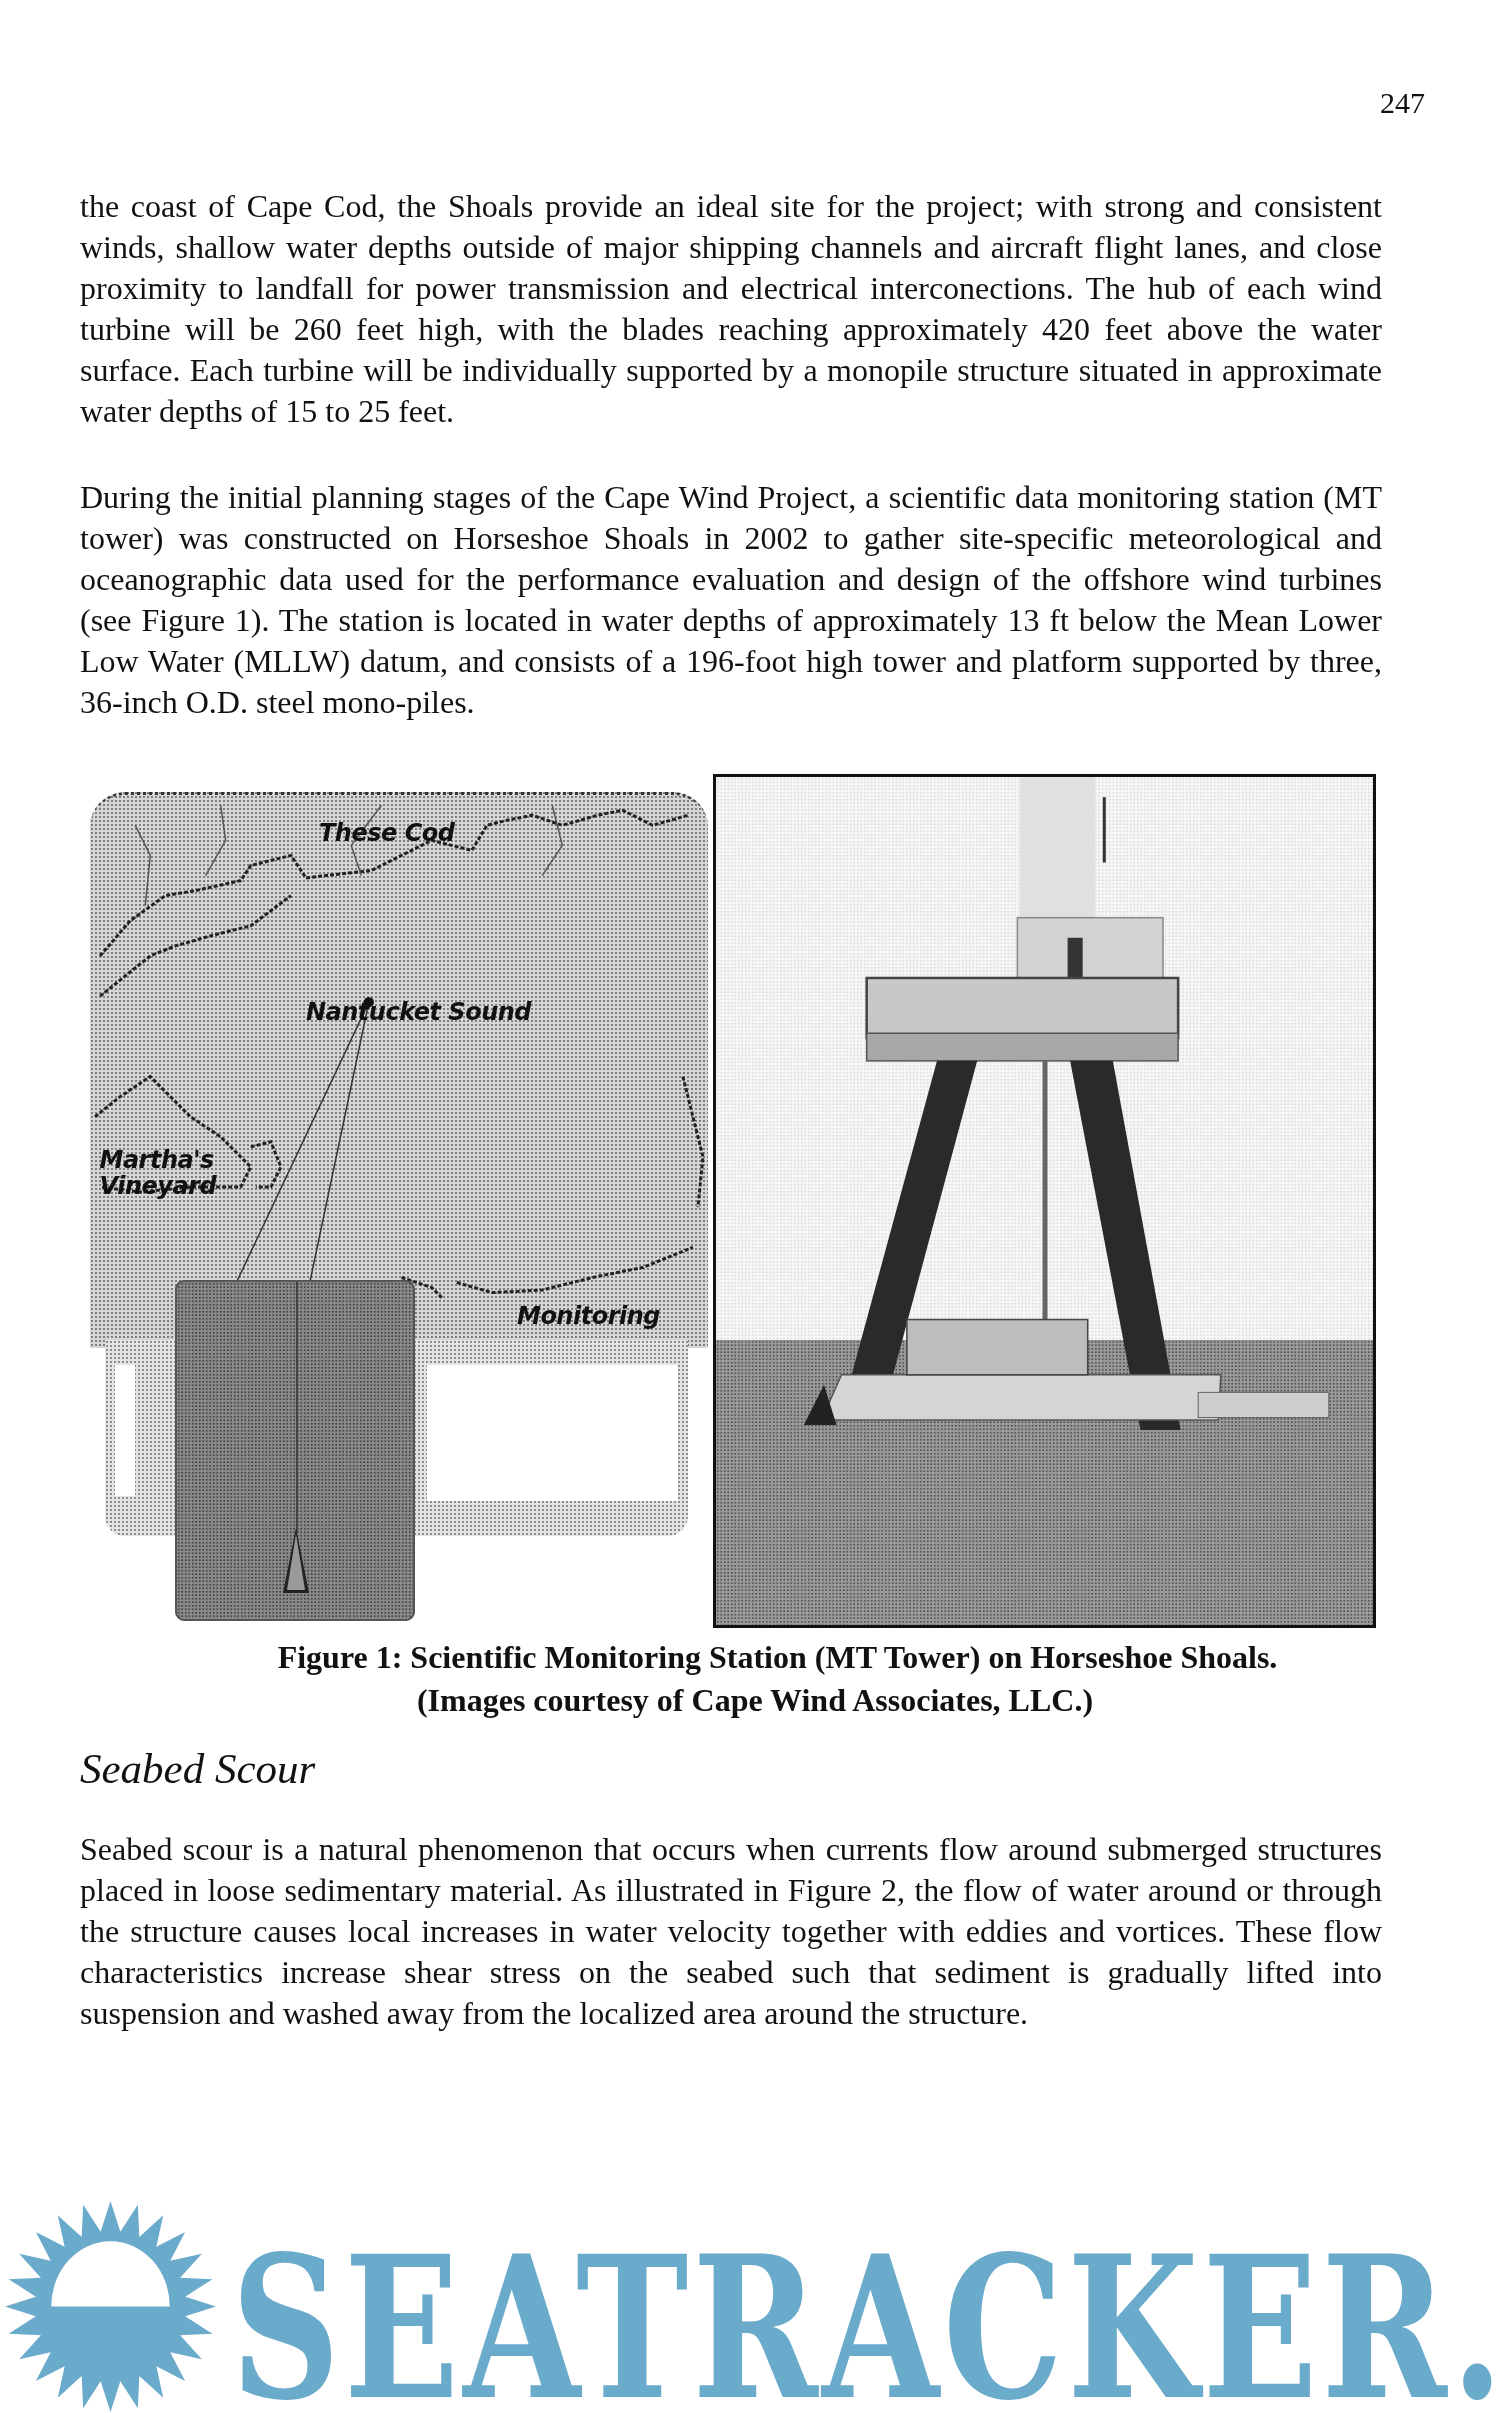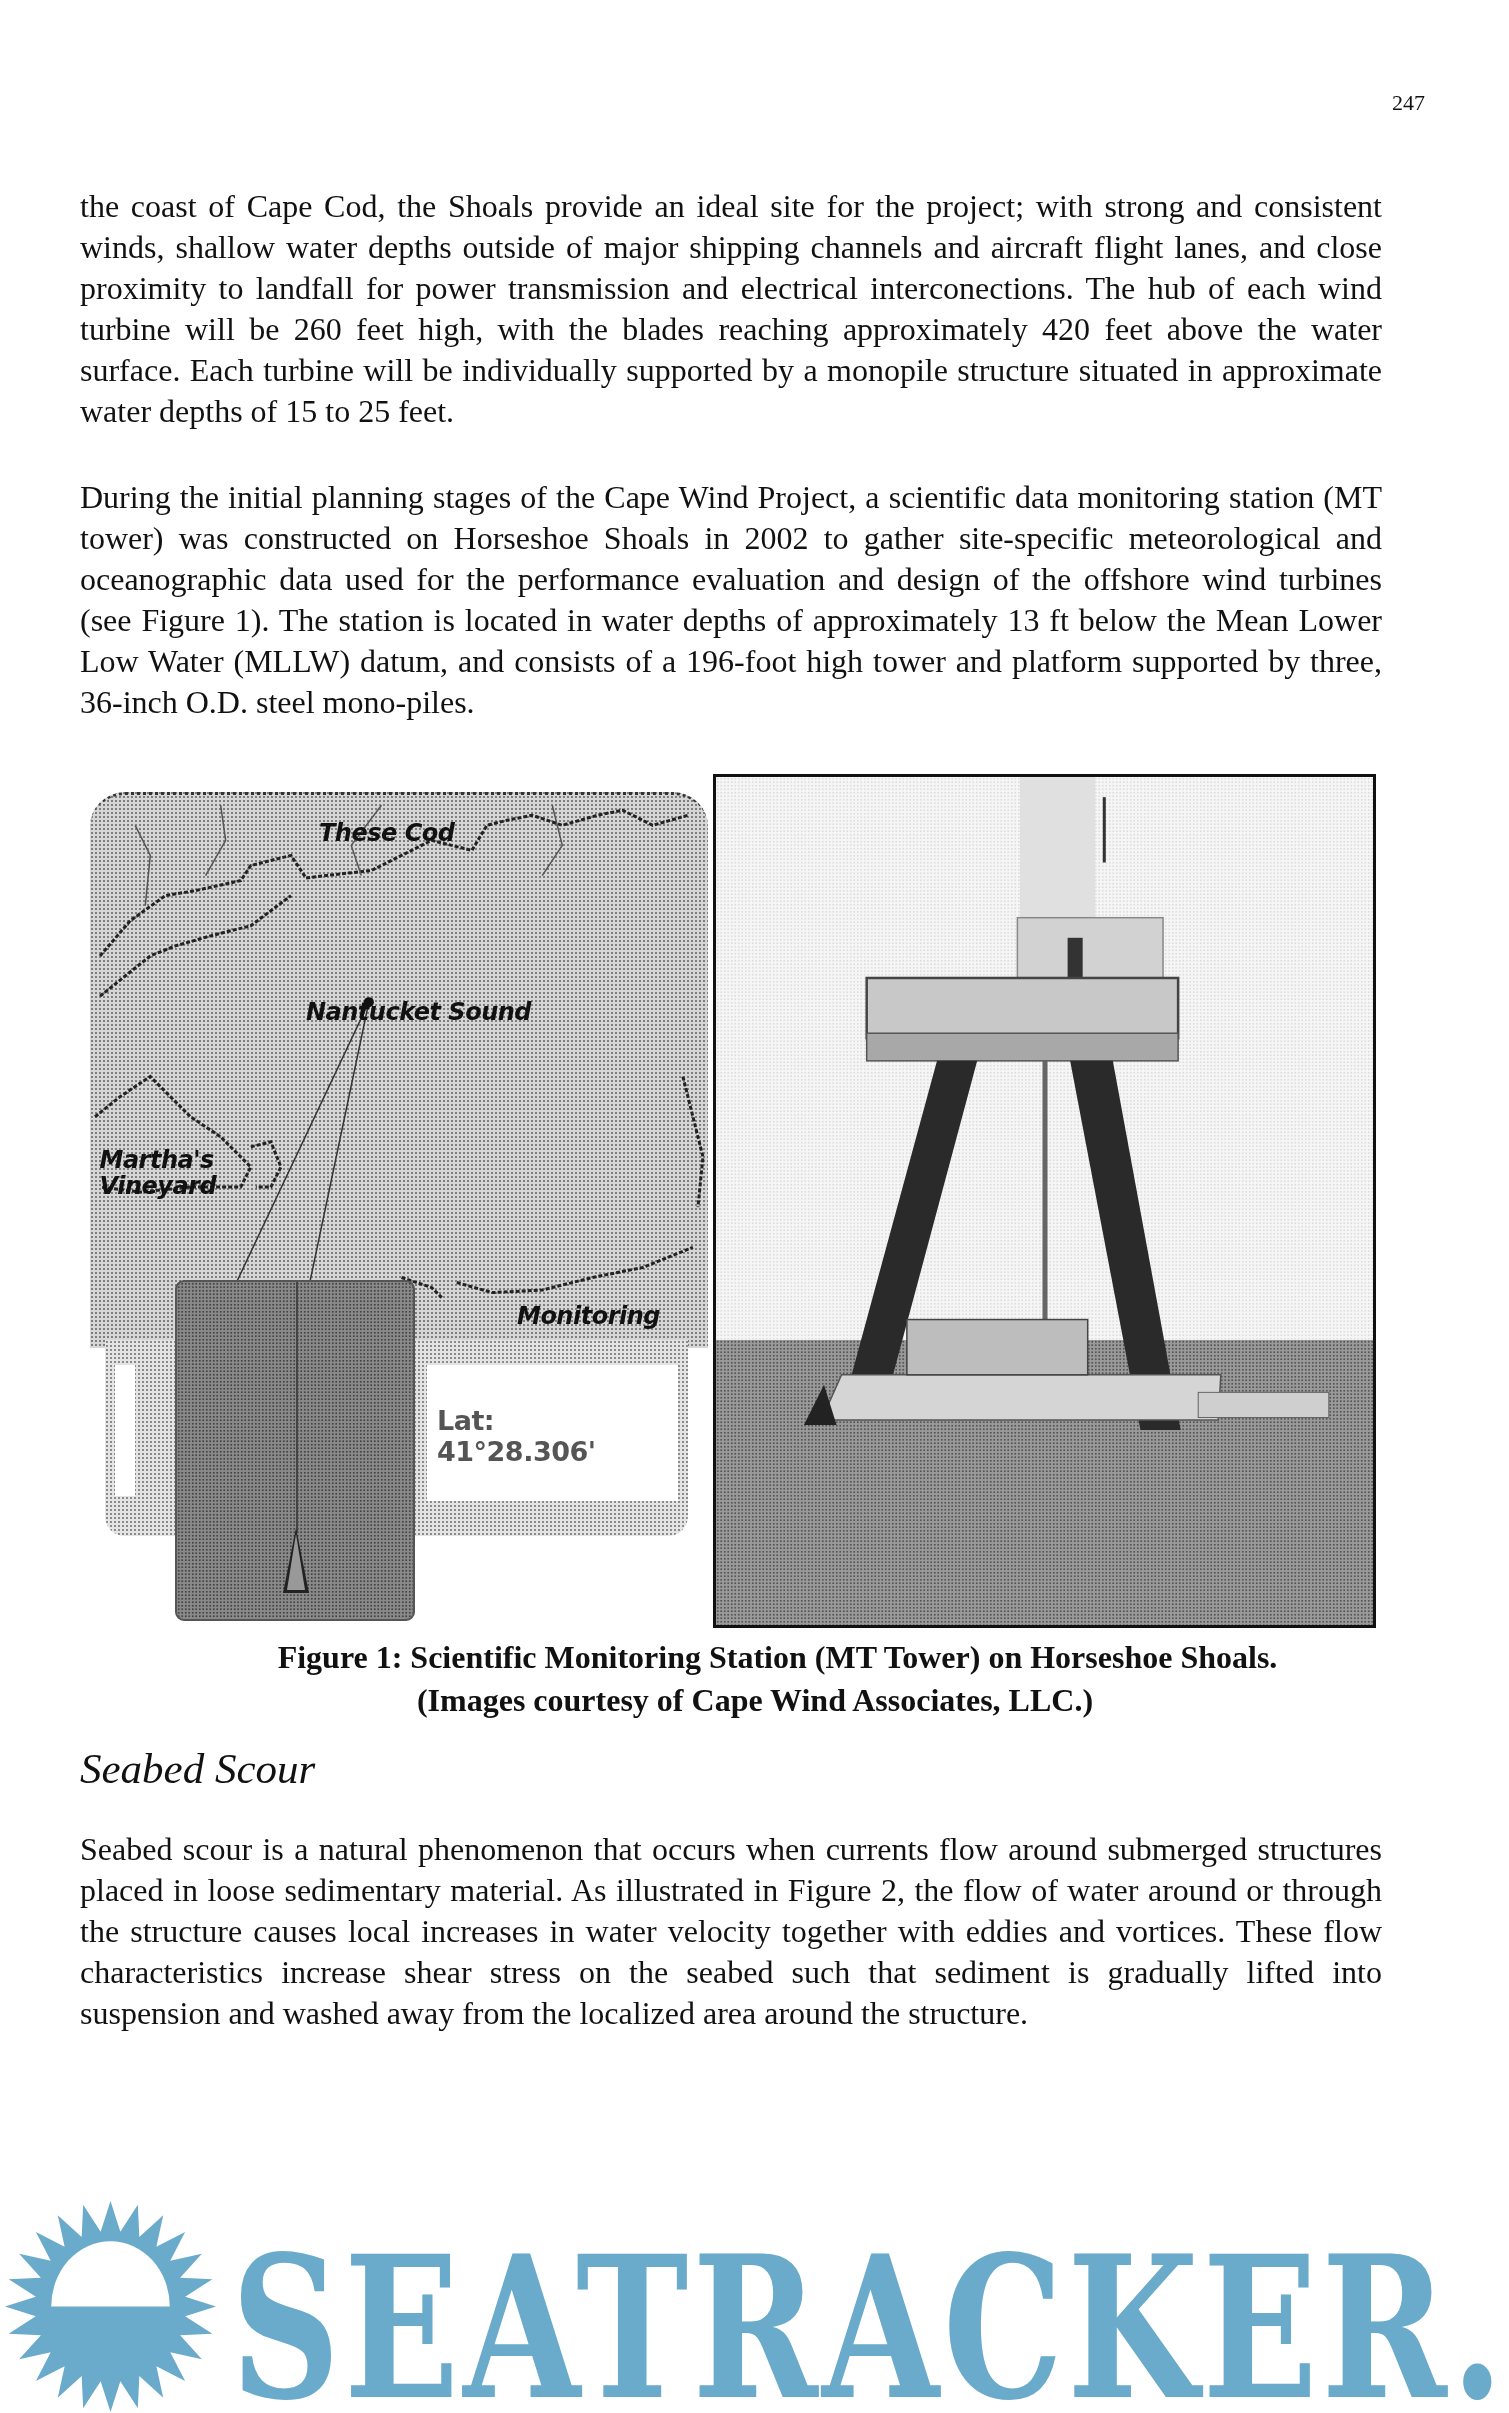--- a/index.html
+++ b/index.html
@@ -8,7 +8,7 @@
 
   .running-head { position:absolute; top:83px; left:0; width:1510px; height:40px; }
   .running-title { position:absolute; left:408px; top:0; font-size:29px; letter-spacing:0.5px; line-height:40px; }
-  .page-number { position:absolute; left:1380px; top:0; font-size:22px; line-height:40px;margin-left:12px; }
+  .page-number { position:absolute; left:1380px; top:0; font-size:30px; line-height:40px; }
 
   .para { position:absolute; left:80px; width:1302px; font-size:32px; line-height:41px;
           text-align:justify; margin:0; }

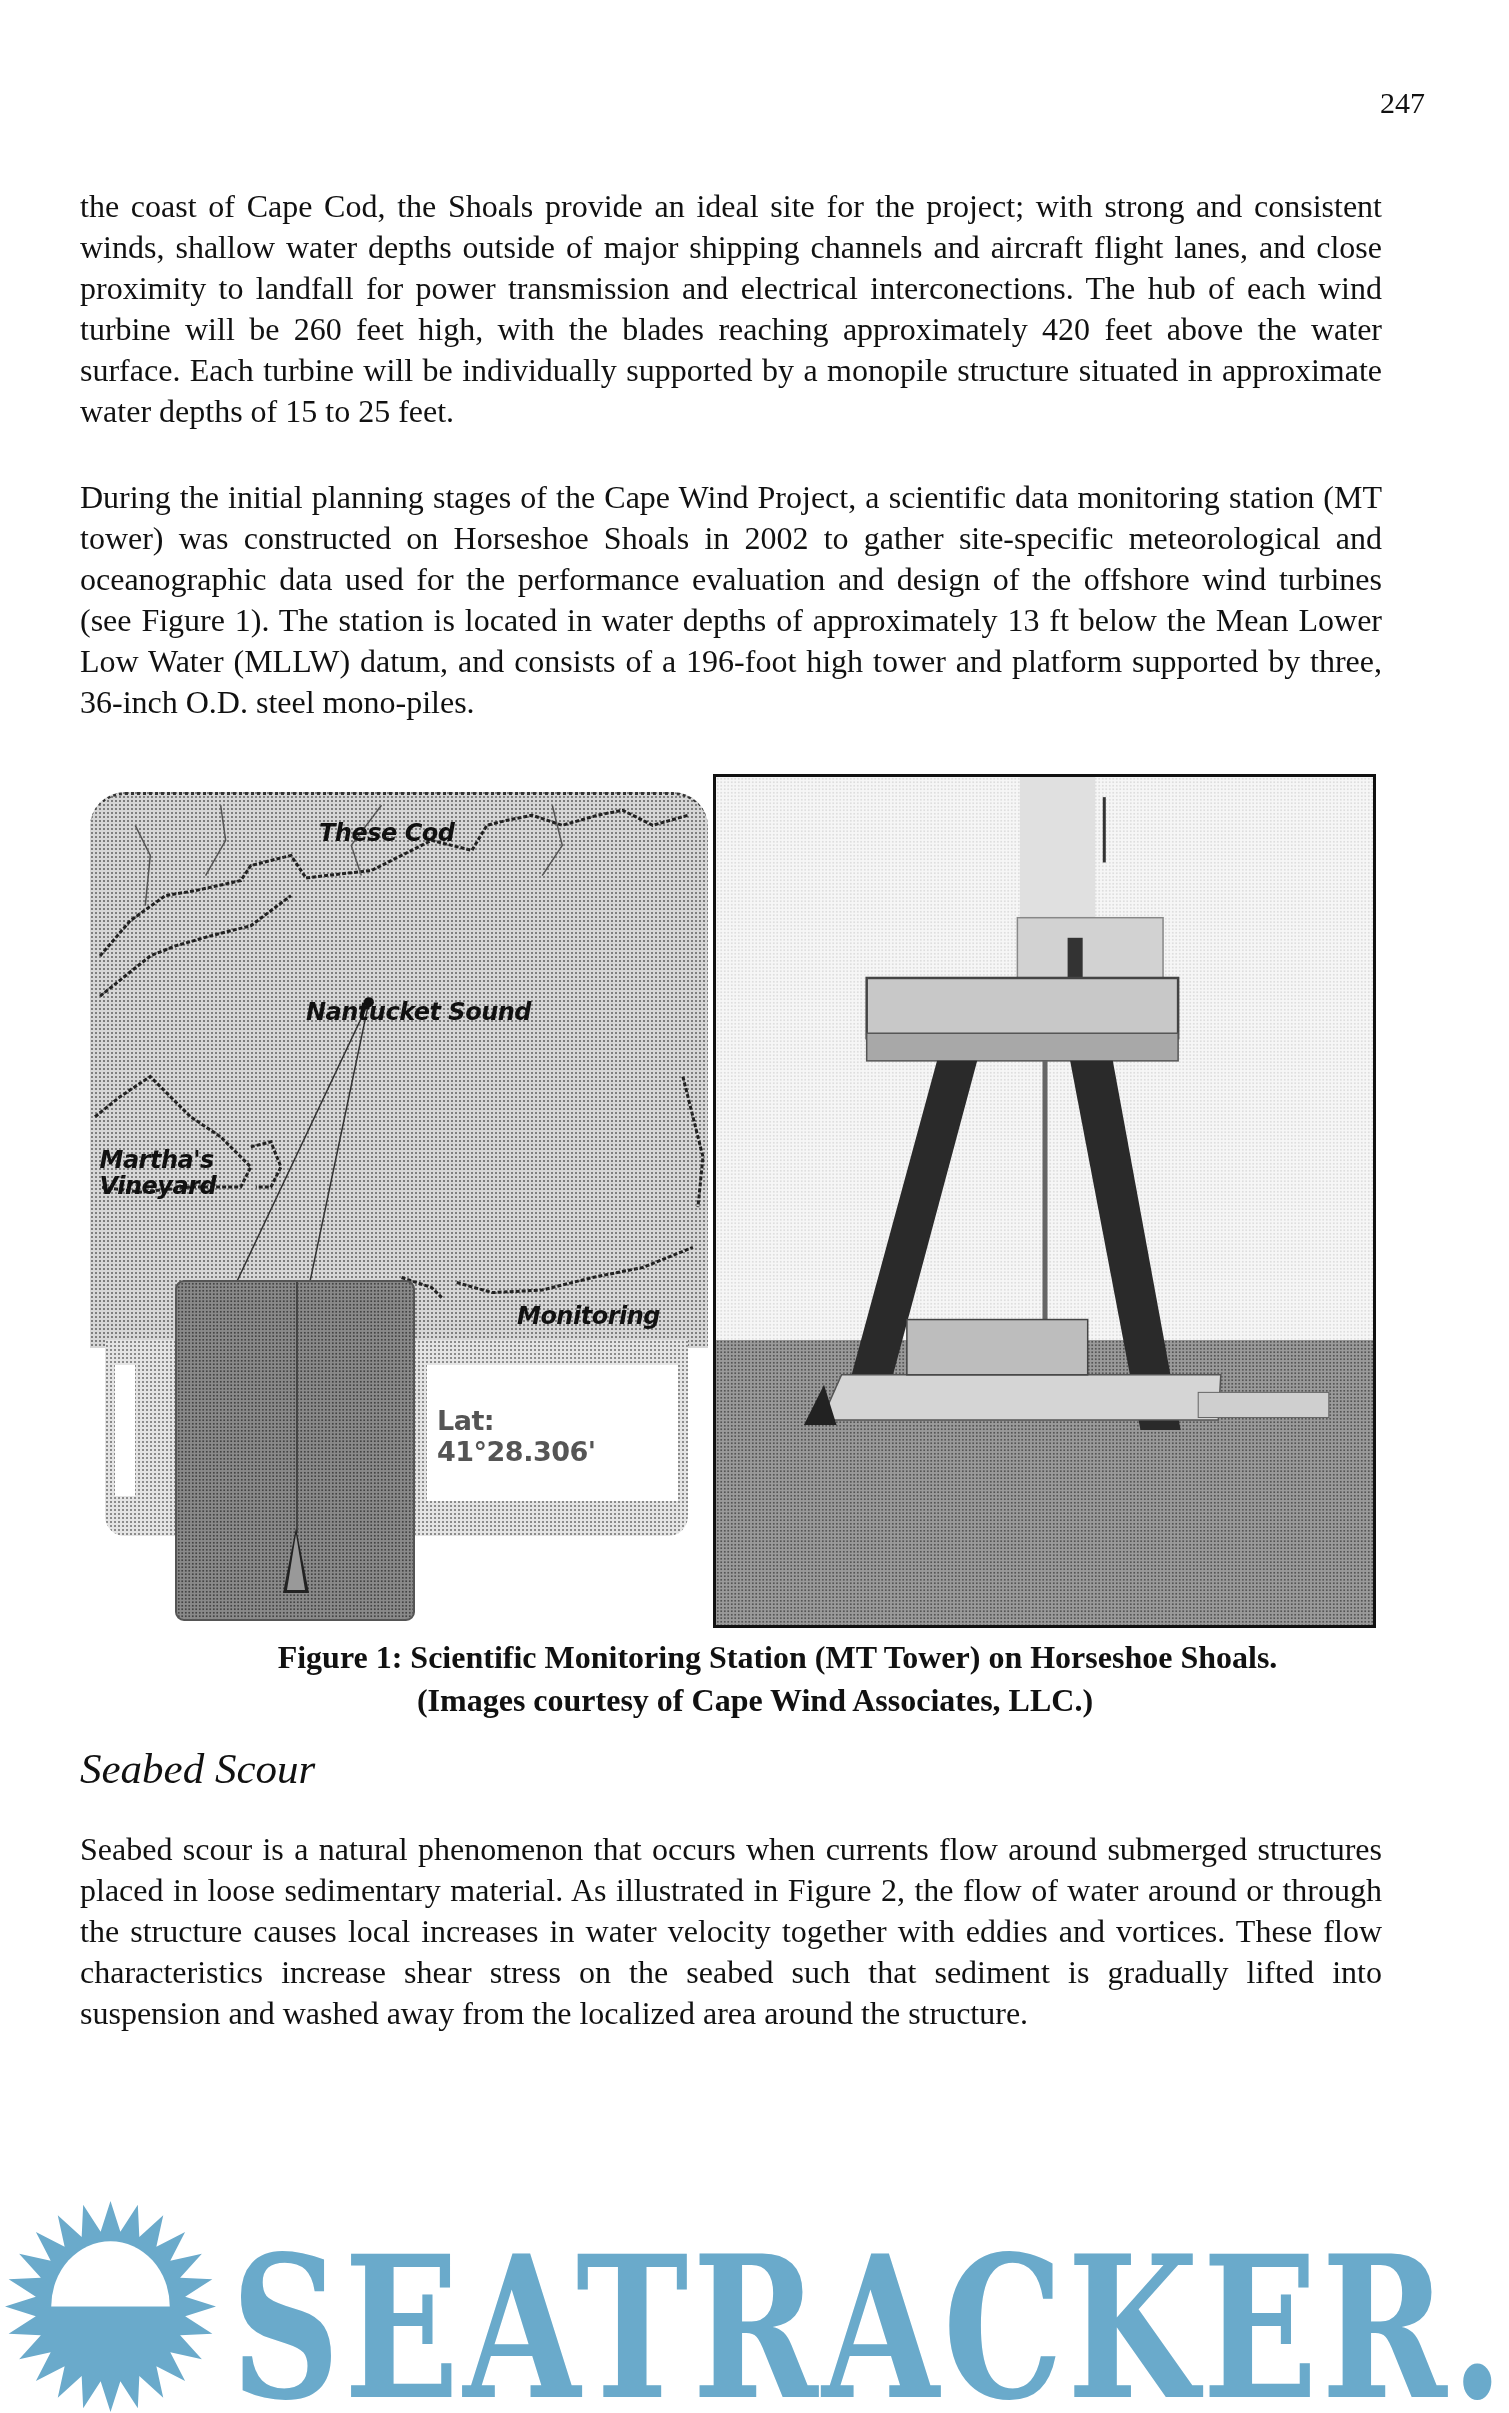--- a/index.html
+++ b/index.html
@@ -111,9 +111,6 @@
     <div class="map-lower">
       <div class="map-lower-white"></div>
       <div class="coords-box">
-        <div class="coord-row coord-lat">
-          <span class="coord-label">Lat:</span><span>41°28.306'</span>
-        </div>
       </div>
     </div>
     <div class="inset-dark">

